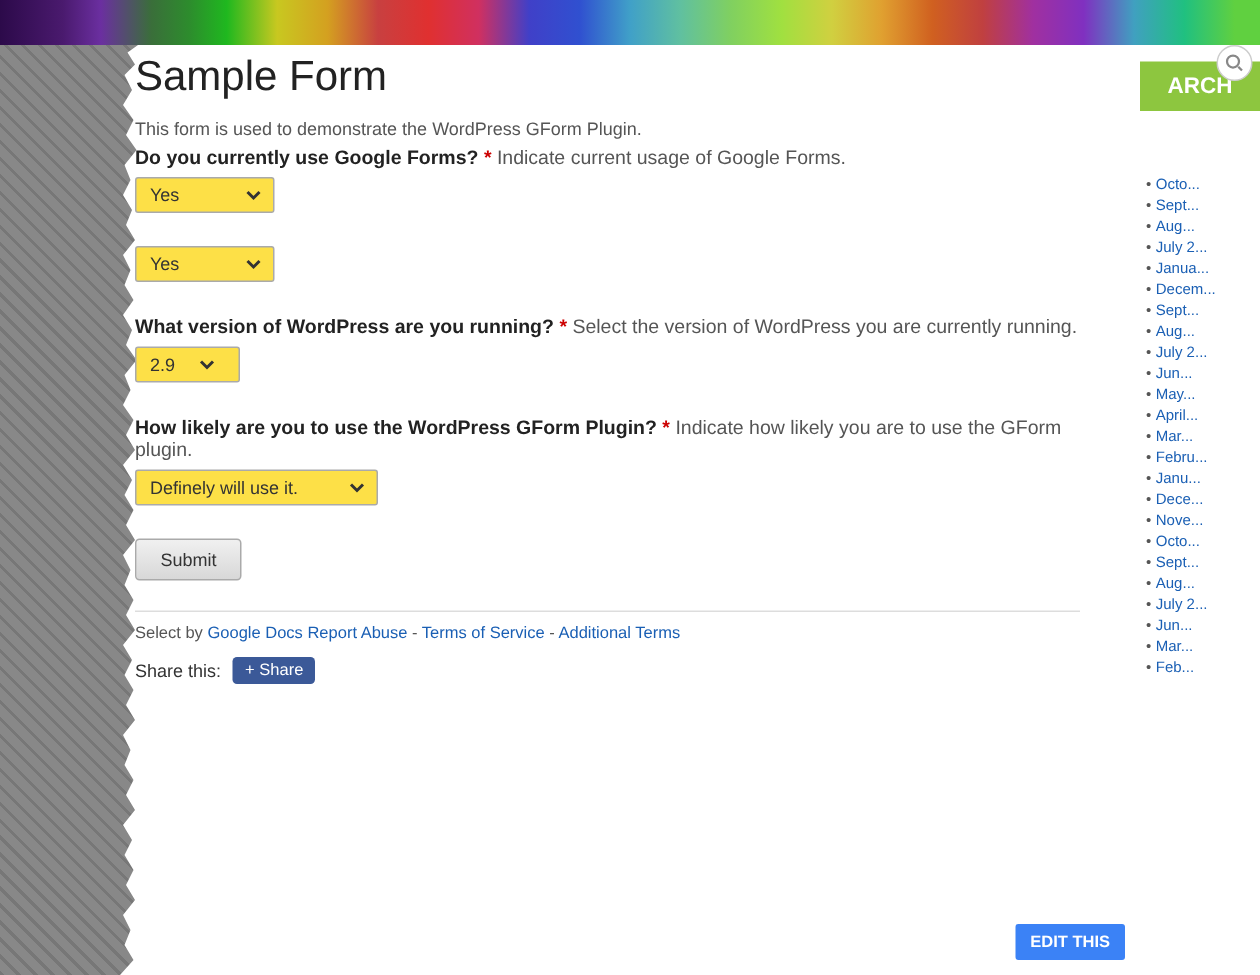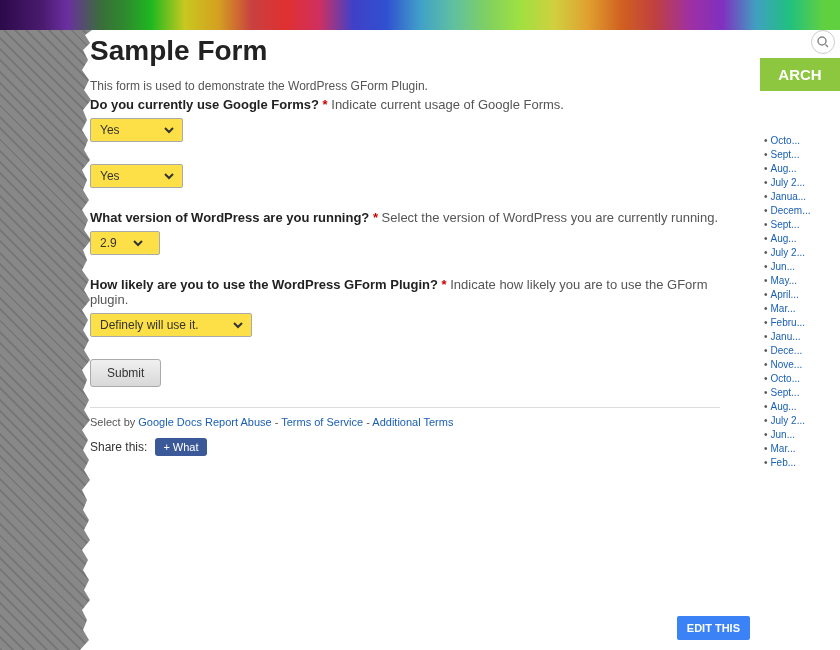--- a/index.html
+++ b/index.html
@@ -81,7 +81,7 @@
 
     .page-title {
       font-size: 28px;
-      font-weight: bold;
+      font-weight: normal;
       color: #222;
       margin-bottom: 12px;
       margin-top: 5px;

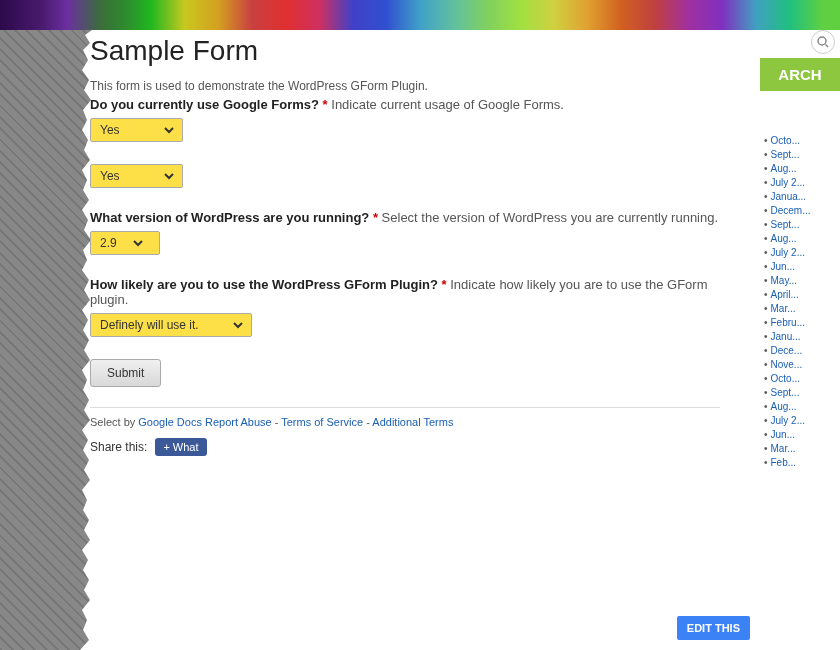--- a/index.html
+++ b/index.html
@@ -370,7 +370,7 @@
       </svg>
     </div>
 
-    <div class="arch-button" style="margin-top:33px;">ARCH</div>
+    <div class="arch-button" style="margin-top:16px;">ARCH</div>
 
     <div class="sidebar-links">
       <div class="sidebar-link-item">Octo...</div>

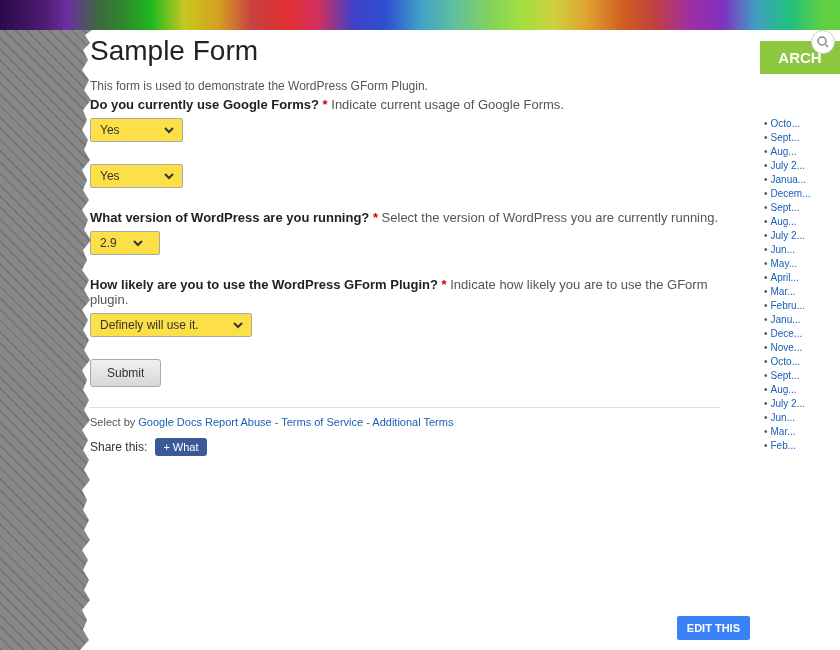--- a/index.html
+++ b/index.html
@@ -356,7 +356,7 @@
 
     <div class="share-section">
       <span>Share this:</span>
-      <button class="share-btn">+ What</button>
+      <button class="share-btn">+ Share</button>
     </div>
 
   </div>

